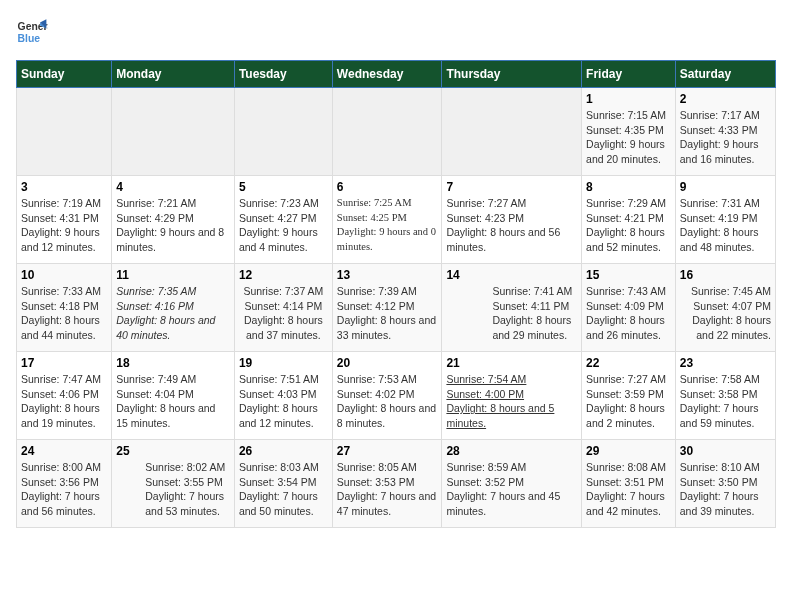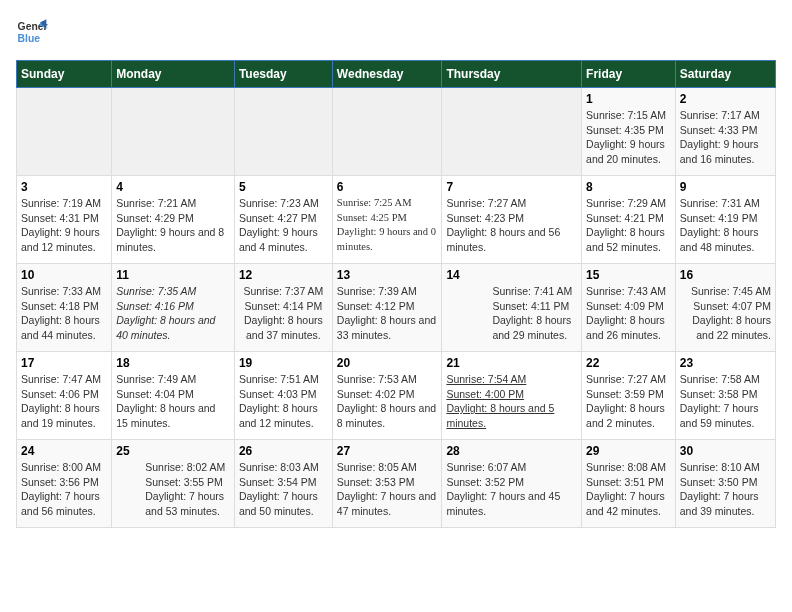--- a/index.html
+++ b/index.html
@@ -297,7 +297,7 @@
         </td>
         <td>
           <span class="day-number">28</span>
-          <div class="day-info" style="white-space: pre-line;">Sunrise: 6:07 AM
+          <div class="day-info" style="white-space: pre-line;">Sunrise: 8:59 AM
 Sunset: 3:52 PM
 Daylight: 7 hours and 45 minutes.</div>
         </td>

